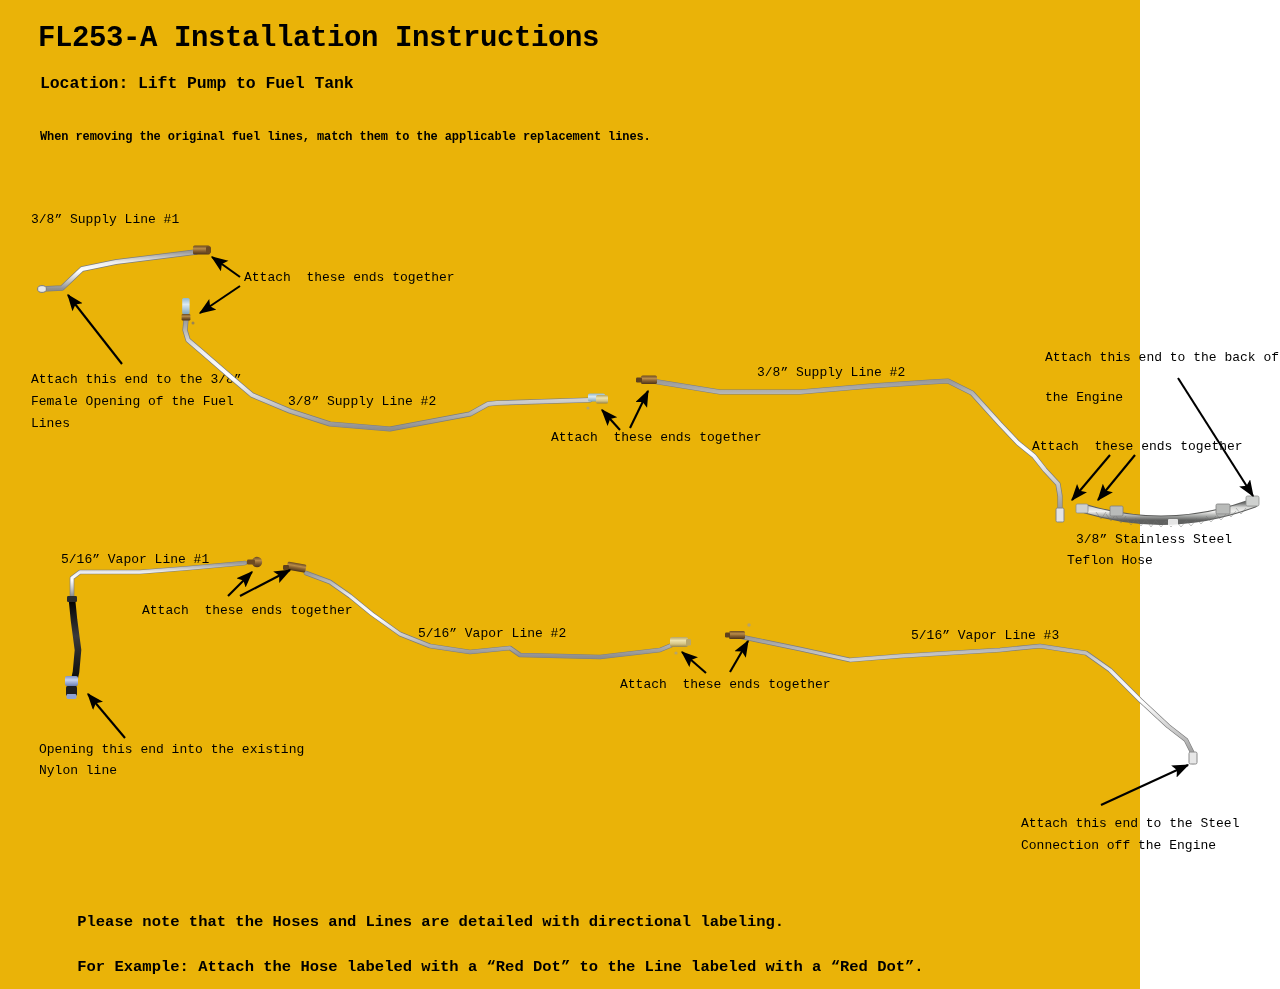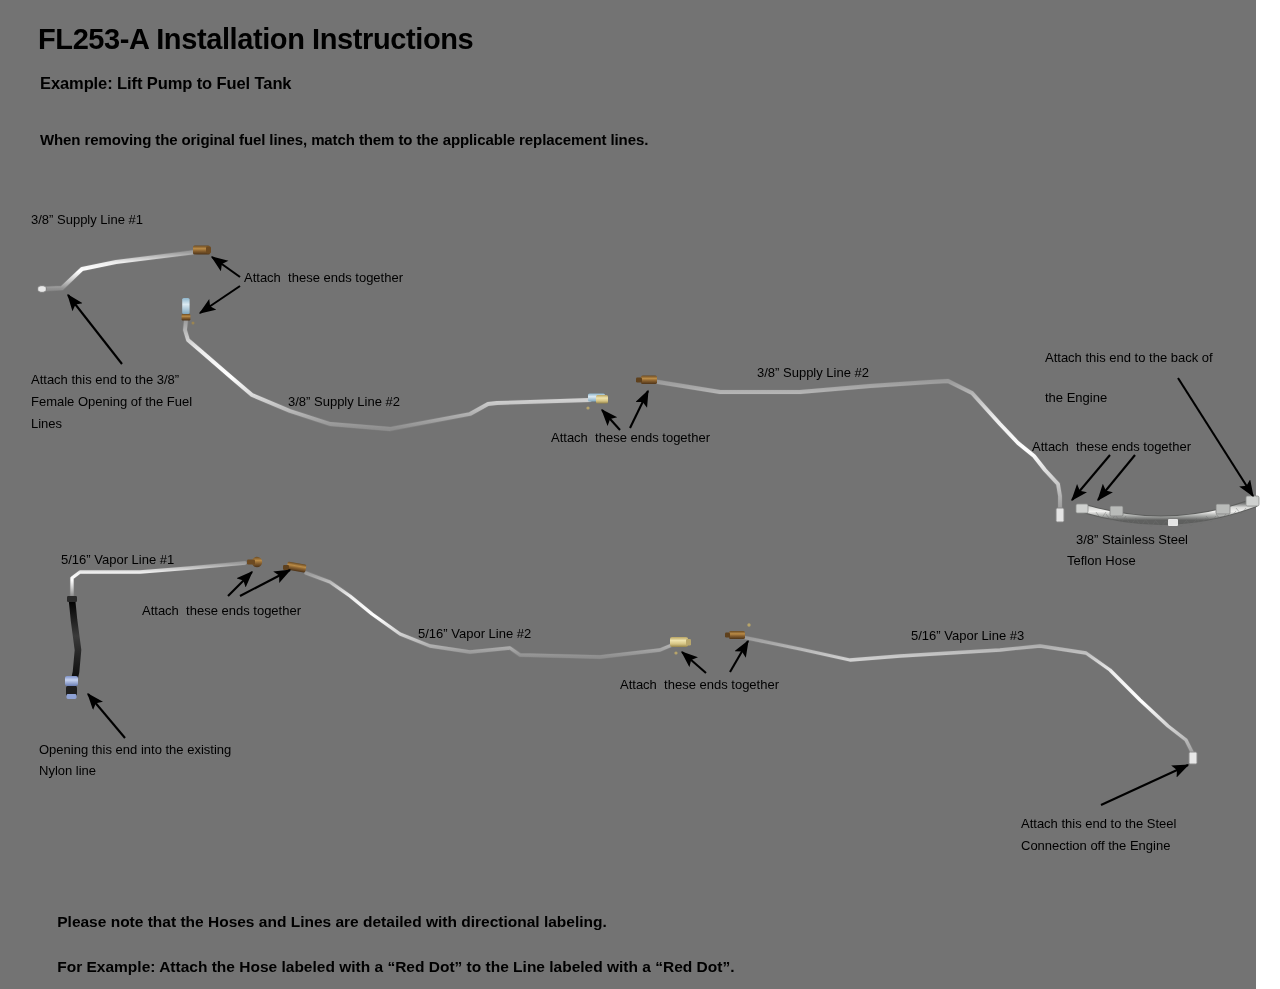--- a/index.html
+++ b/index.html
@@ -19,9 +19,10 @@
   #sheet {
     position: absolute;
     left: 0; top: 0;
-    width: 1256px;
+    width: 1140px;
     height: 989px;
-    background: #737373;
+    background: #eab308;
+    font-family: Liberation Mono, monospace;
   }
   
   .txt {

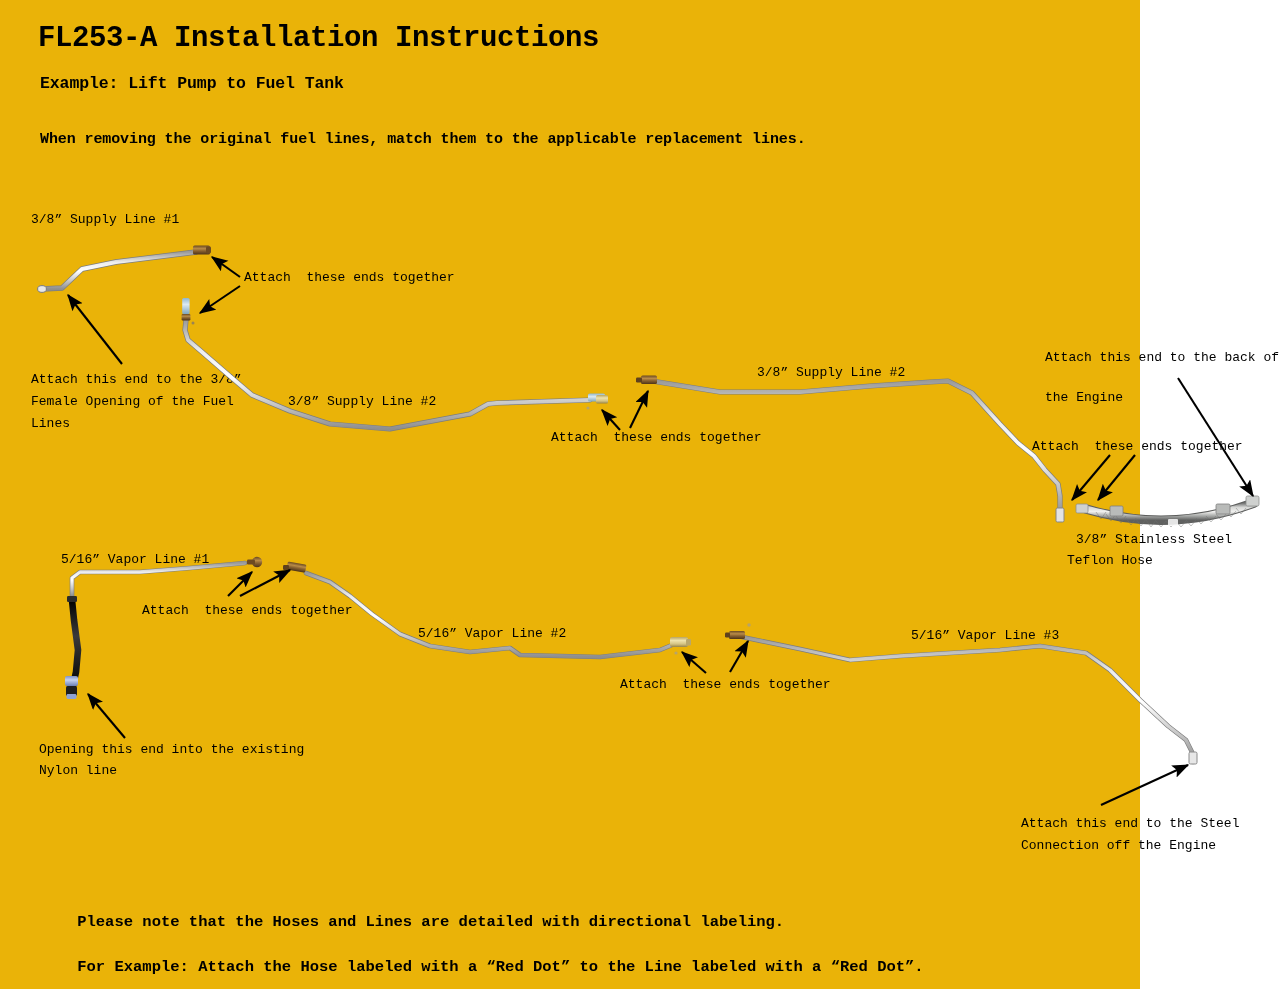--- a/index.html
+++ b/index.html
@@ -81,7 +81,7 @@
 
   <div class="txt" id="doc-title">FL253-A Installation Instructions</div>
 
-  <div class="txt" id="doc-location">Example: Lift Pump to Fuel Tank</div>
+  <div class="txt" id="doc-location">Location: Lift Pump to Fuel Tank</div>
 
   <div class="txt" id="doc-intro">When removing the original fuel lines, match them to the applicable replacement lines.</div>
 

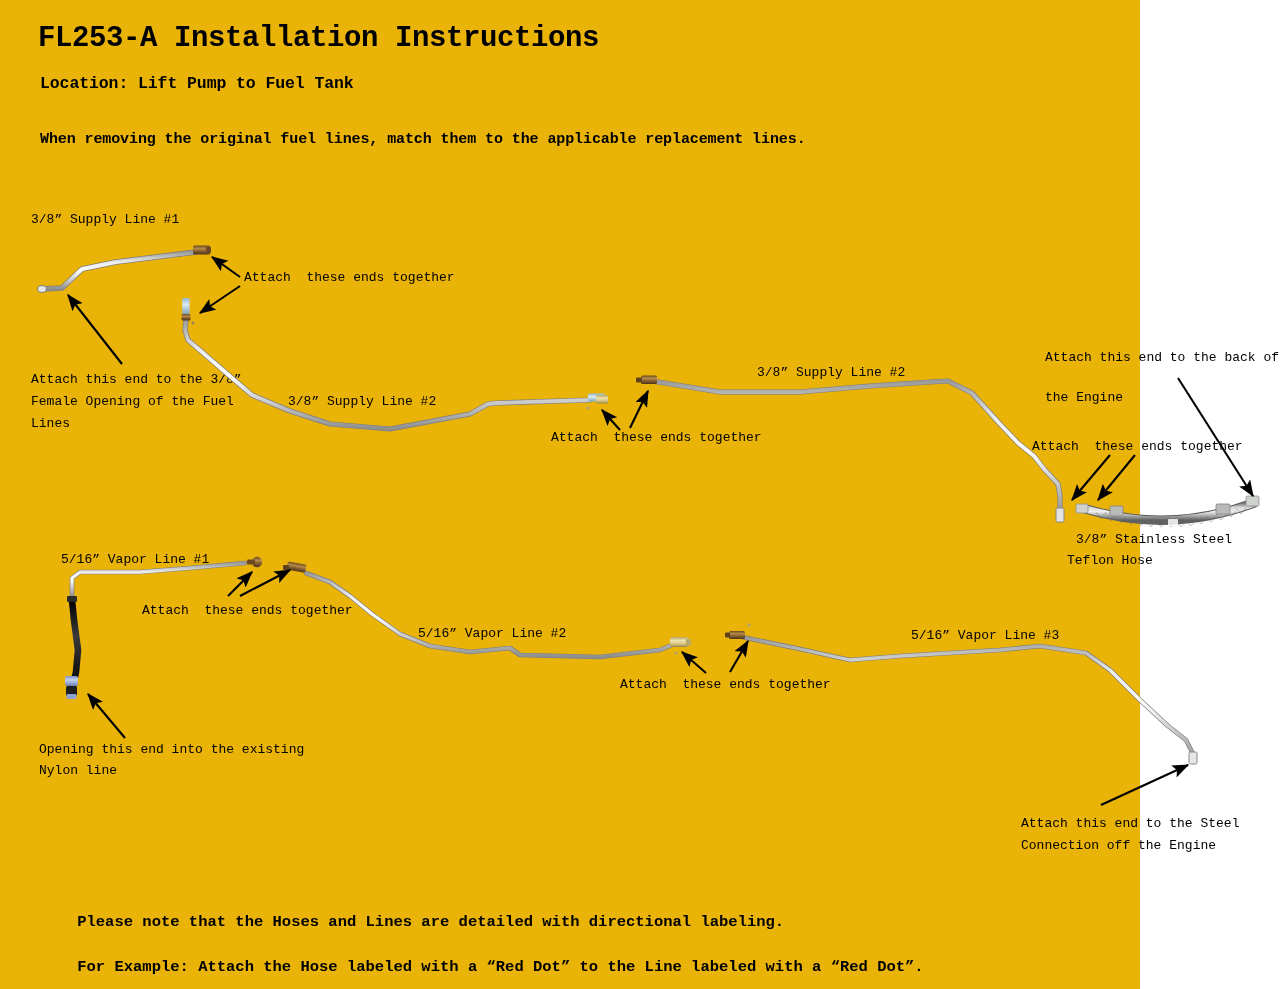--- a/index.html
+++ b/index.html
@@ -47,7 +47,7 @@
   #doc-intro {
     left: 40px;
     top: 130px;
-    font-size: 15px;
+    font-size: 12px;
     font-weight: bold;
   }
   .lbl {

